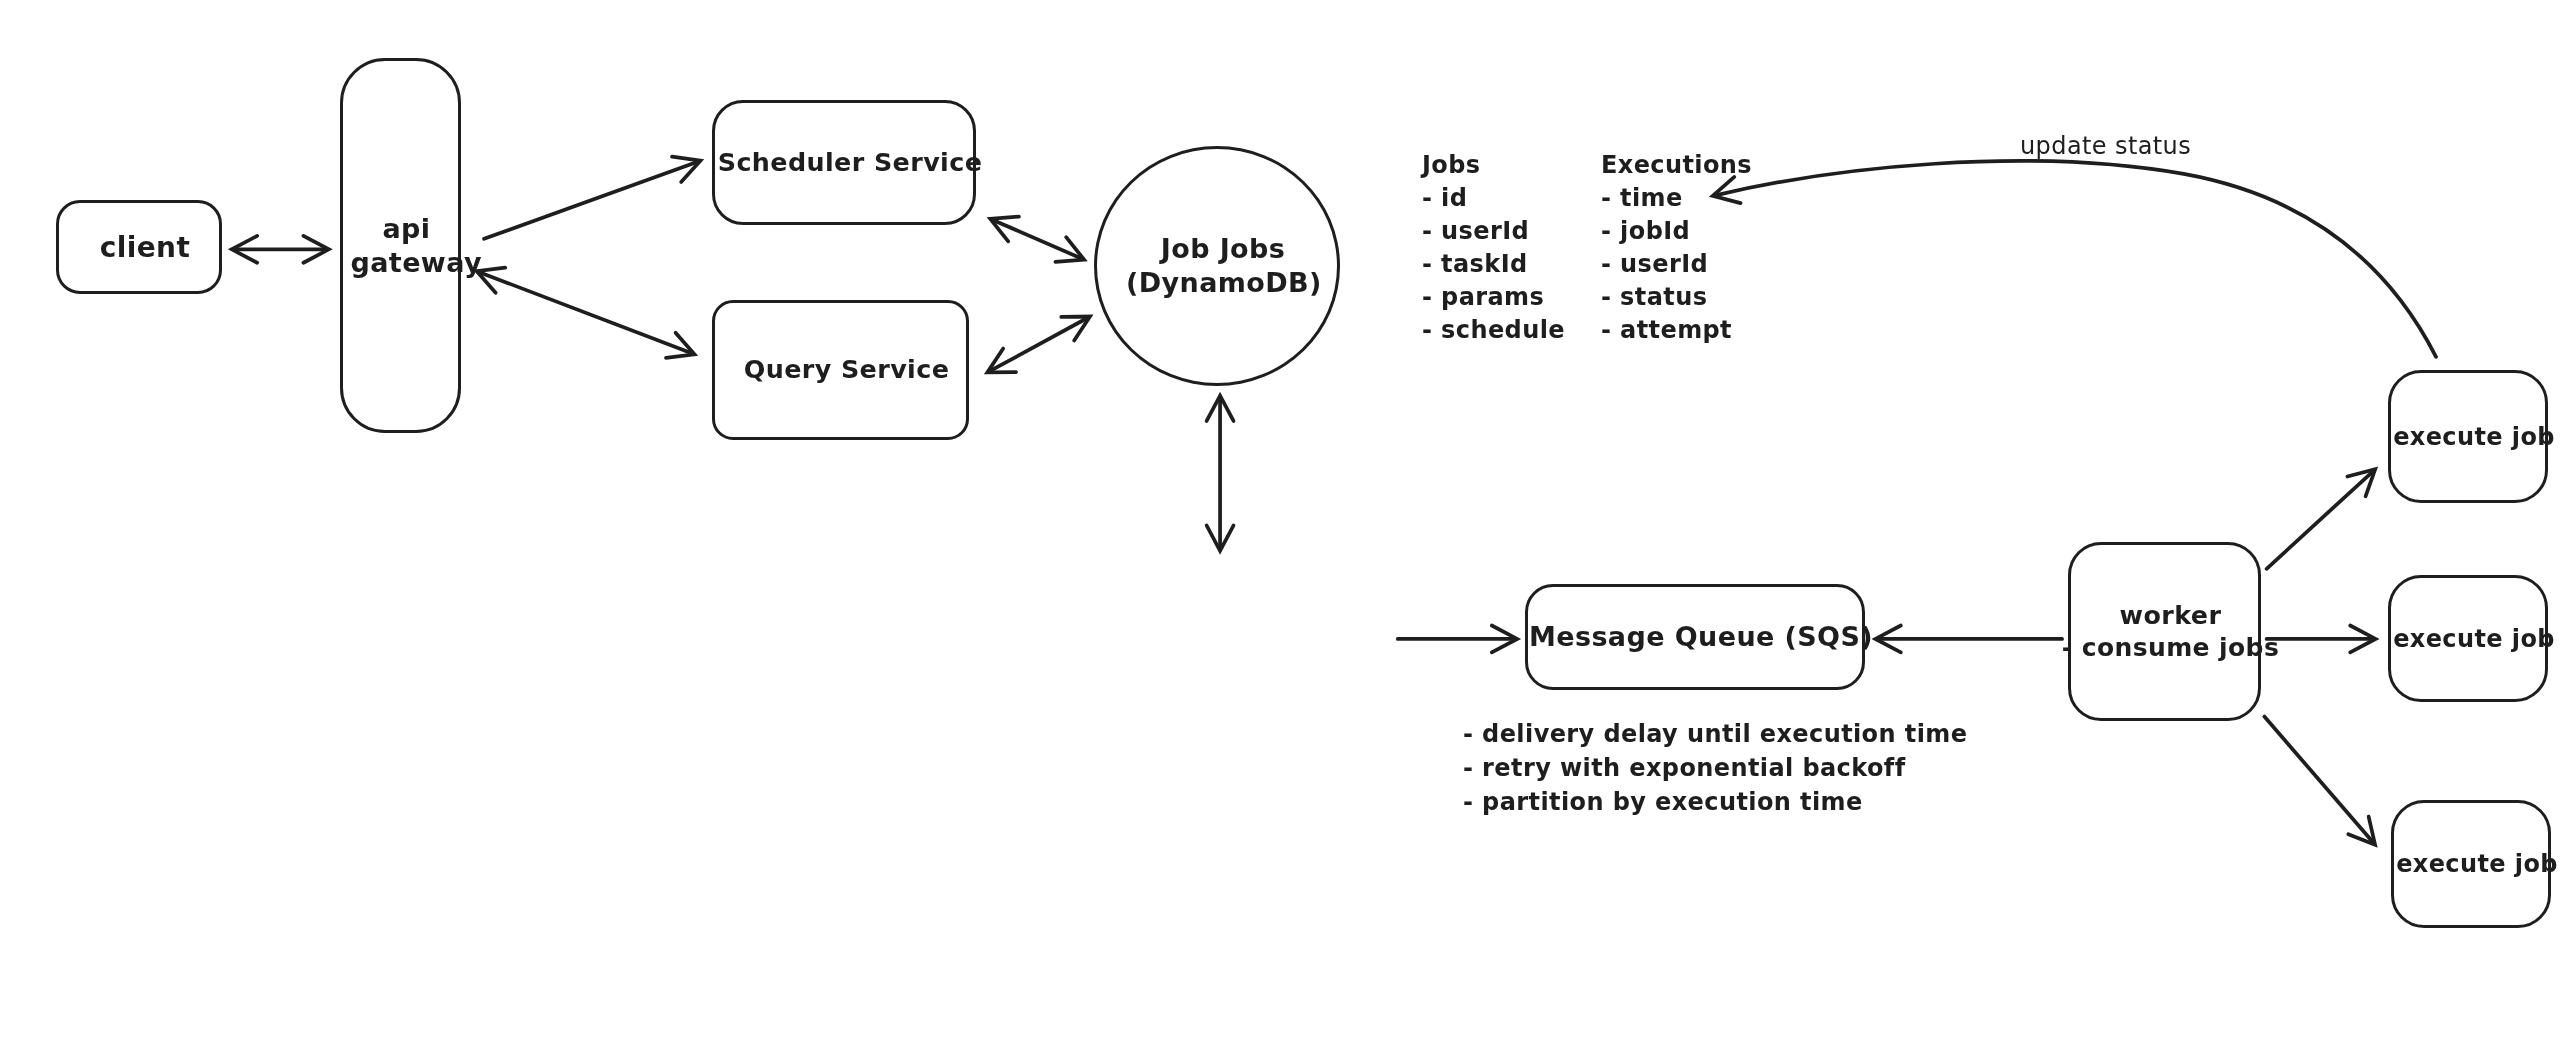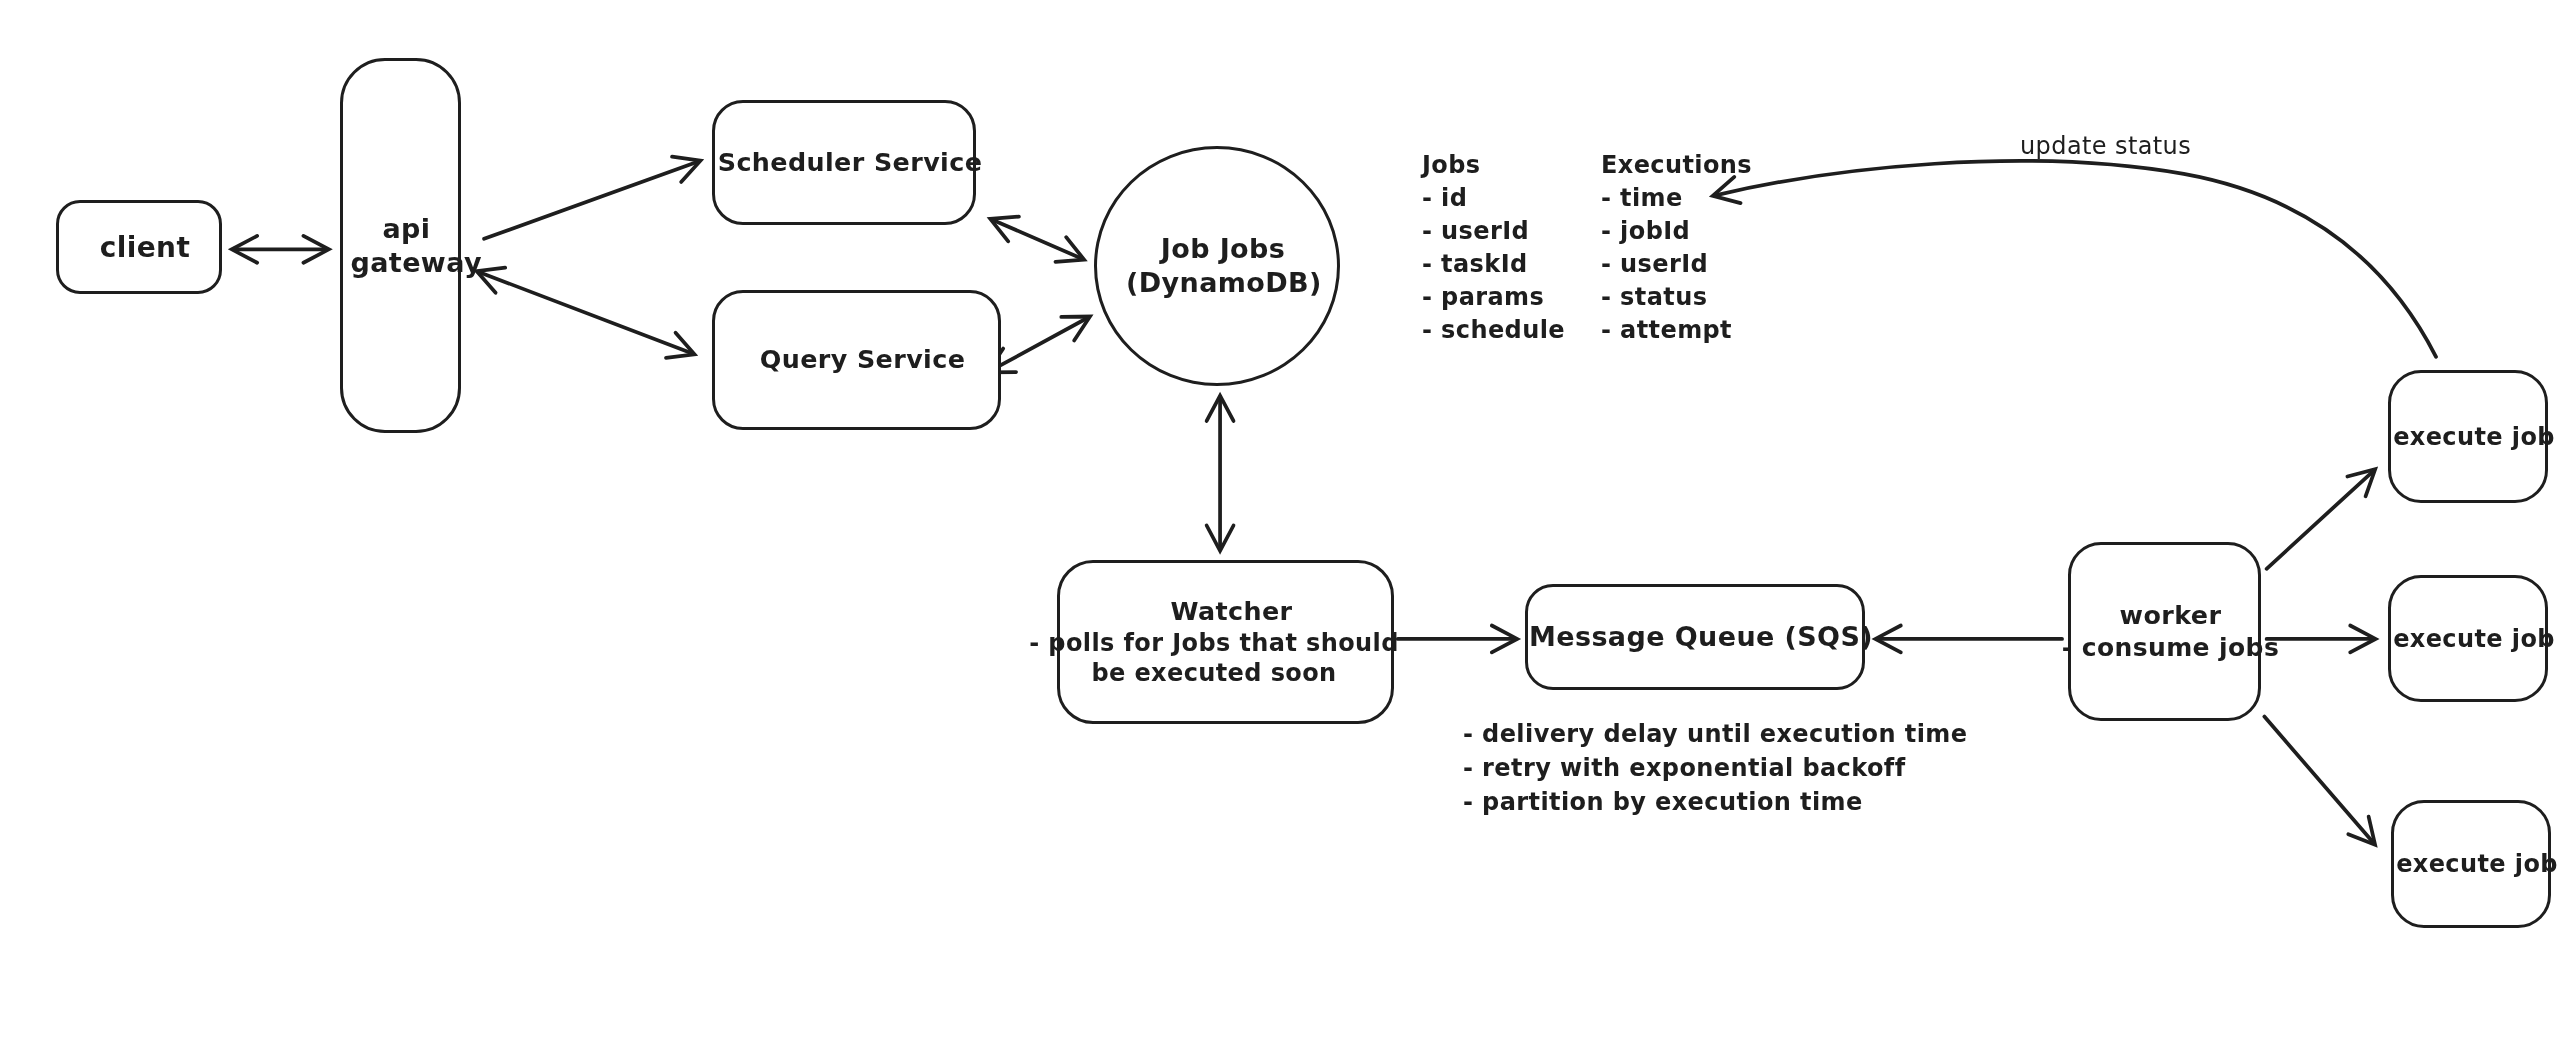--- a/index.html
+++ b/index.html
@@ -21,7 +21,7 @@
   .n-gateway .lbl{font-size:27px;width:112px;}
   .n-scheduler{left:712px;top:100px;width:264px;height:125px;}
   .n-scheduler .lbl{font-size:25.4px;white-space:nowrap;}
-  .n-query{left:712px;top:290px;width:289px;height:140px;}
+  .n-query{left:712px;top:300px;width:257px;height:140px;border-radius:21px;}
   .n-query .lbl{font-size:25.4px;white-space:nowrap;}
   .n-jobstore{left:1094px;top:146px;width:246px;height:240px;border-radius:50%;}
   .n-jobstore .lbl{font-size:27px;width:194px;}

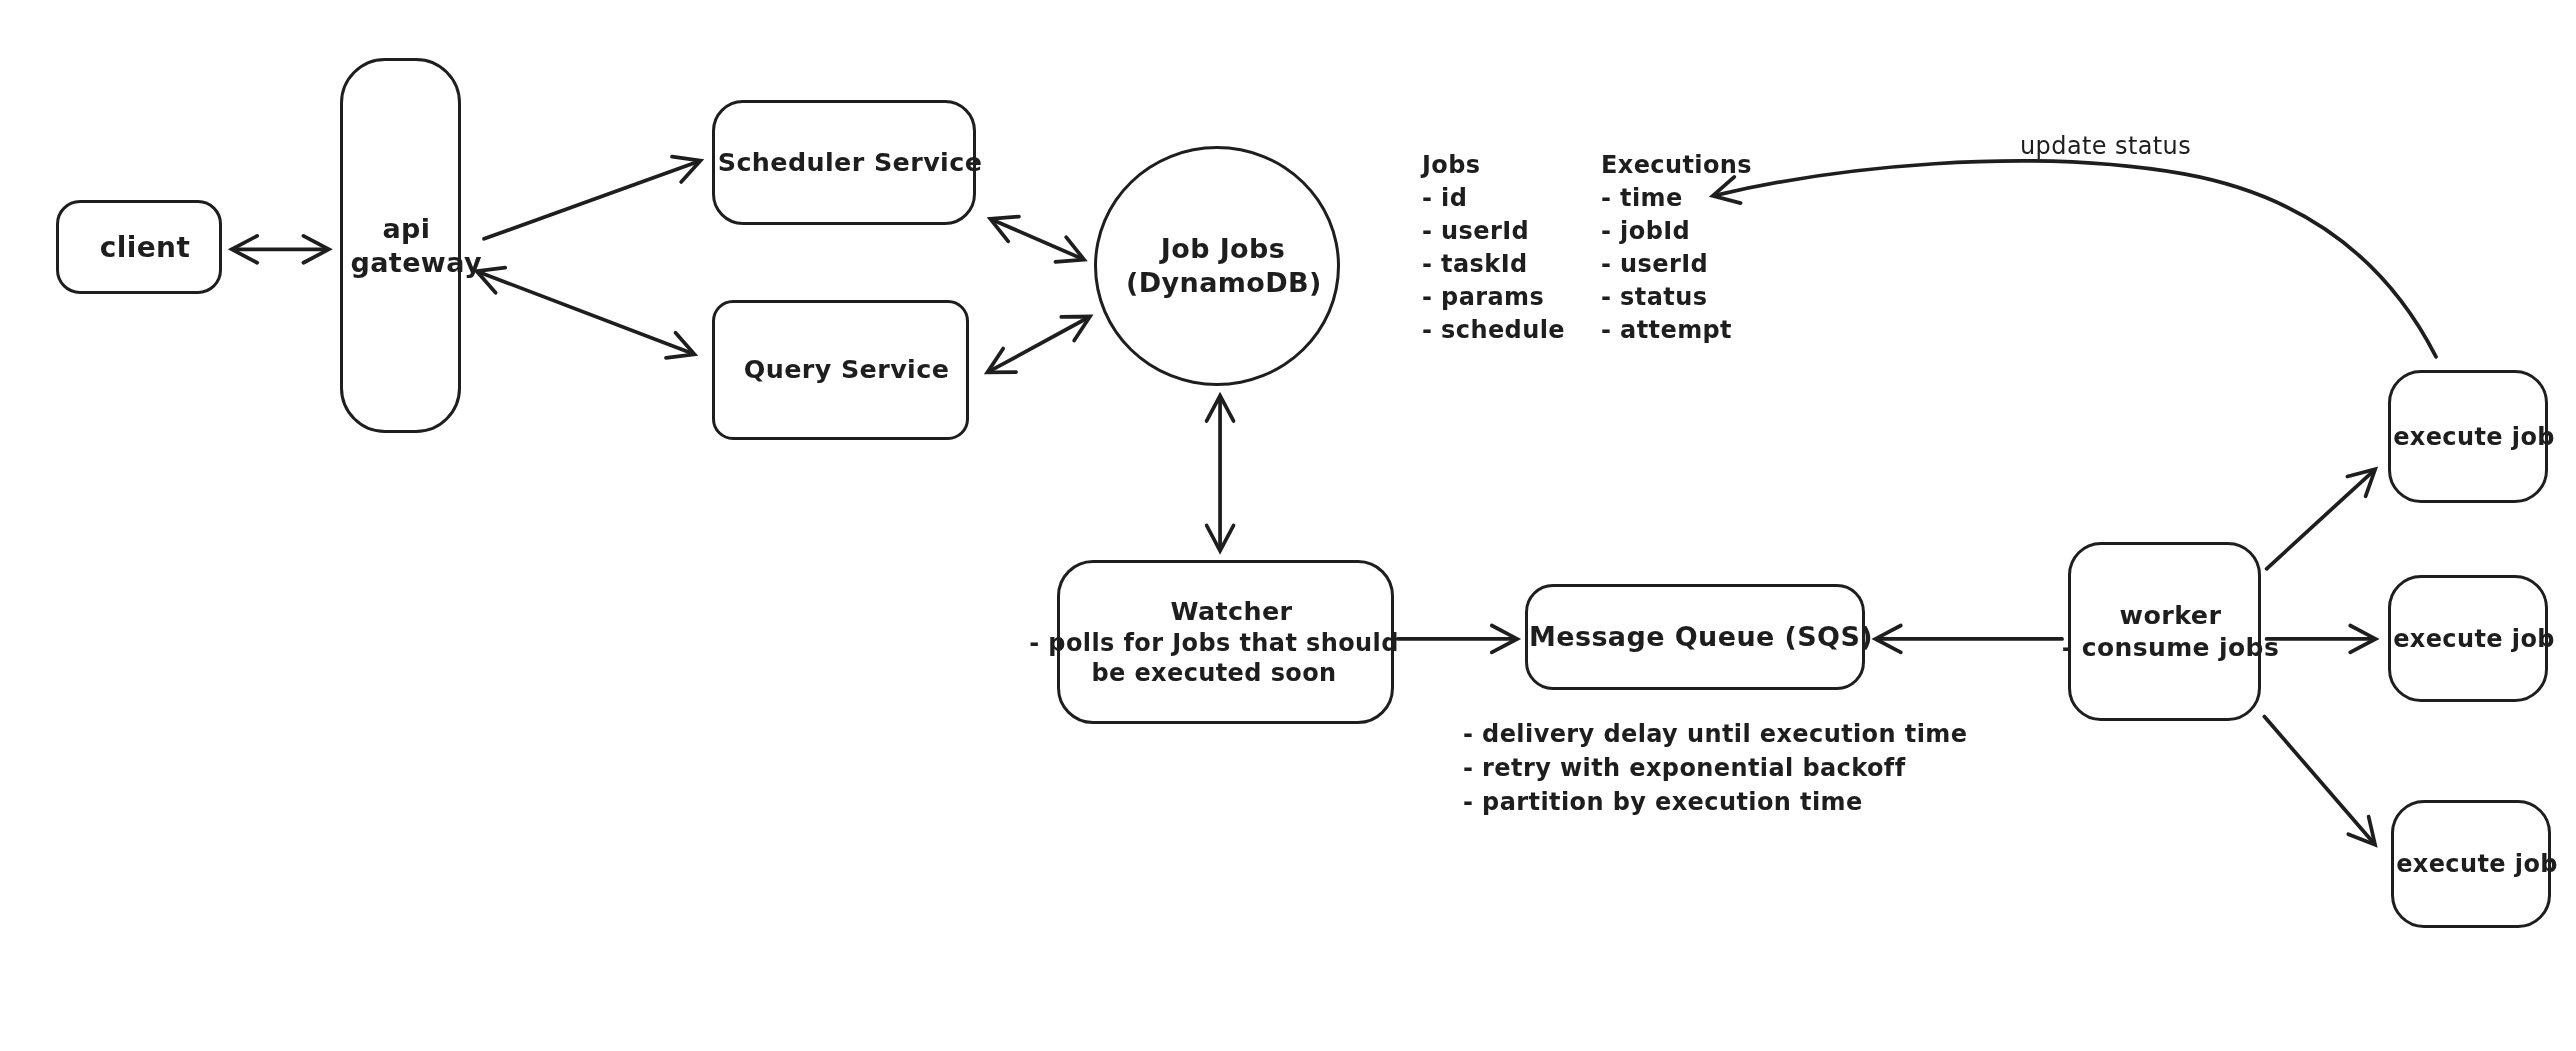--- a/index.html
+++ b/index.html
@@ -93,10 +93,6 @@
     <div class="lbl">Job Jobs (DynamoDB)</div>
   </div>
 
-  <div class="node n-watcher">
-    <div class="lbl t">Watcher</div>
-    <div class="lbl note">- polls for Jobs that should be executed soon</div>
-  </div>
 
   <div class="node n-queue">
     <div class="lbl">Message Queue (SQS)</div>

